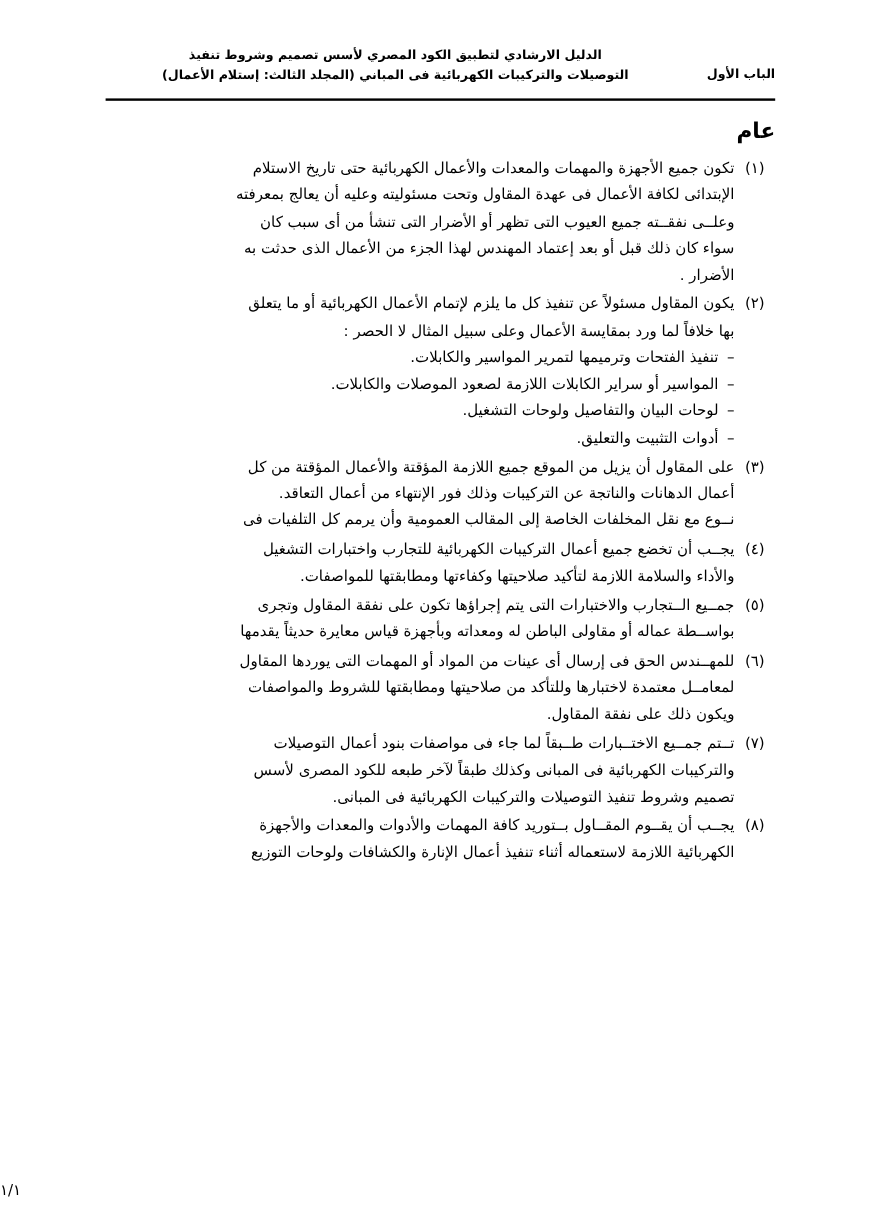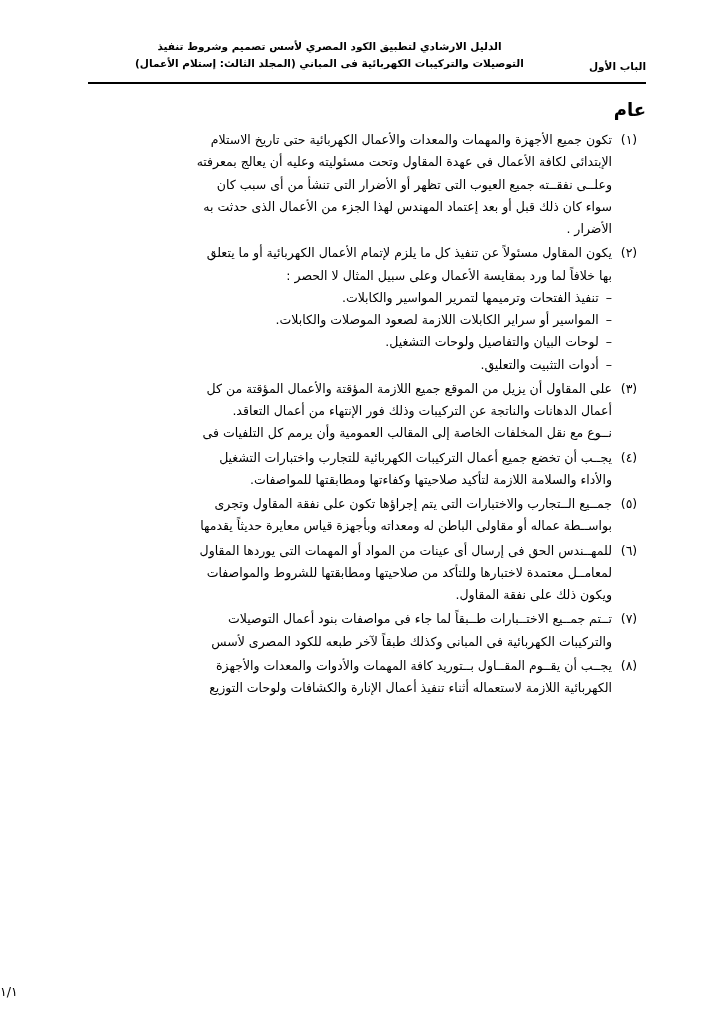--- a/index.html
+++ b/index.html
@@ -32,7 +32,7 @@
     right: 78px;
     display: flex;
     flex-direction: row-reverse;
-    align-items: flex-end;
+    align-items: center;
     justify-content: space-between;
   }
   .header-center {

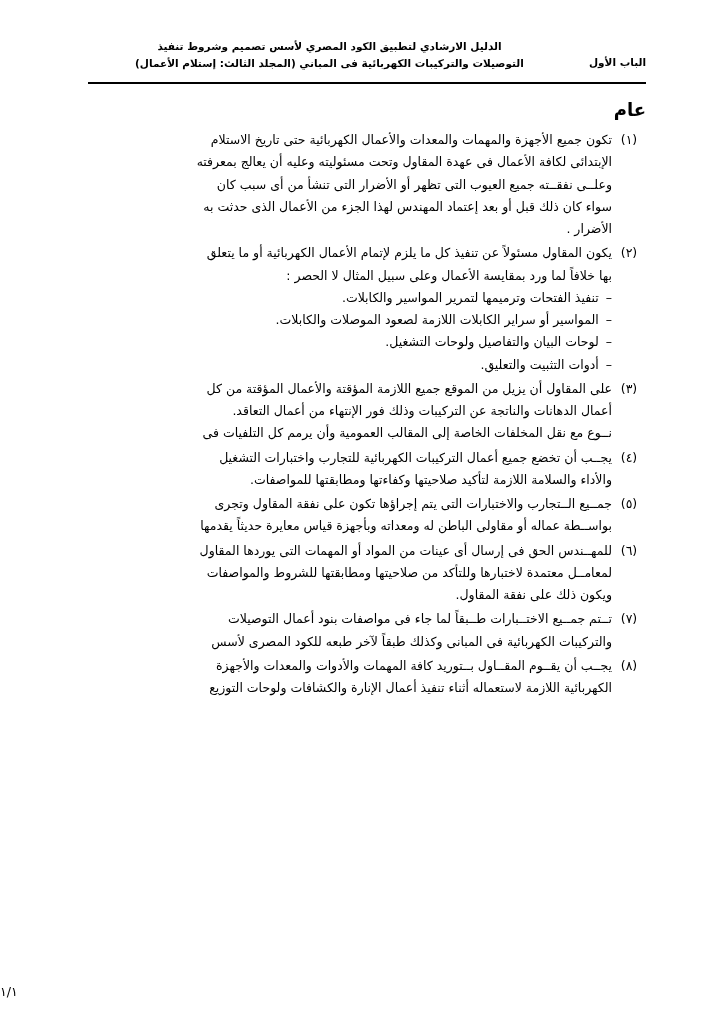--- a/index.html
+++ b/index.html
@@ -216,6 +216,7 @@
           <div class="clause-body">
             <span class="ln">تــتم جمــيع الاختــبارات طــبقاً لما جاء فى مواصفات بنود أعمال التوصيلات</span>
             <span class="ln">والتركيبات الكهربائية فى المبانى وكذلك طبقاً لآخر طبعه للكود المصرى لأسس</span>
+            <span class="ln last">تصميم وشروط تنفيذ التوصيلات والتركيبات الكهربائية فى المبانى.</span>
           </div>
         </div>
         <div class="clause">

